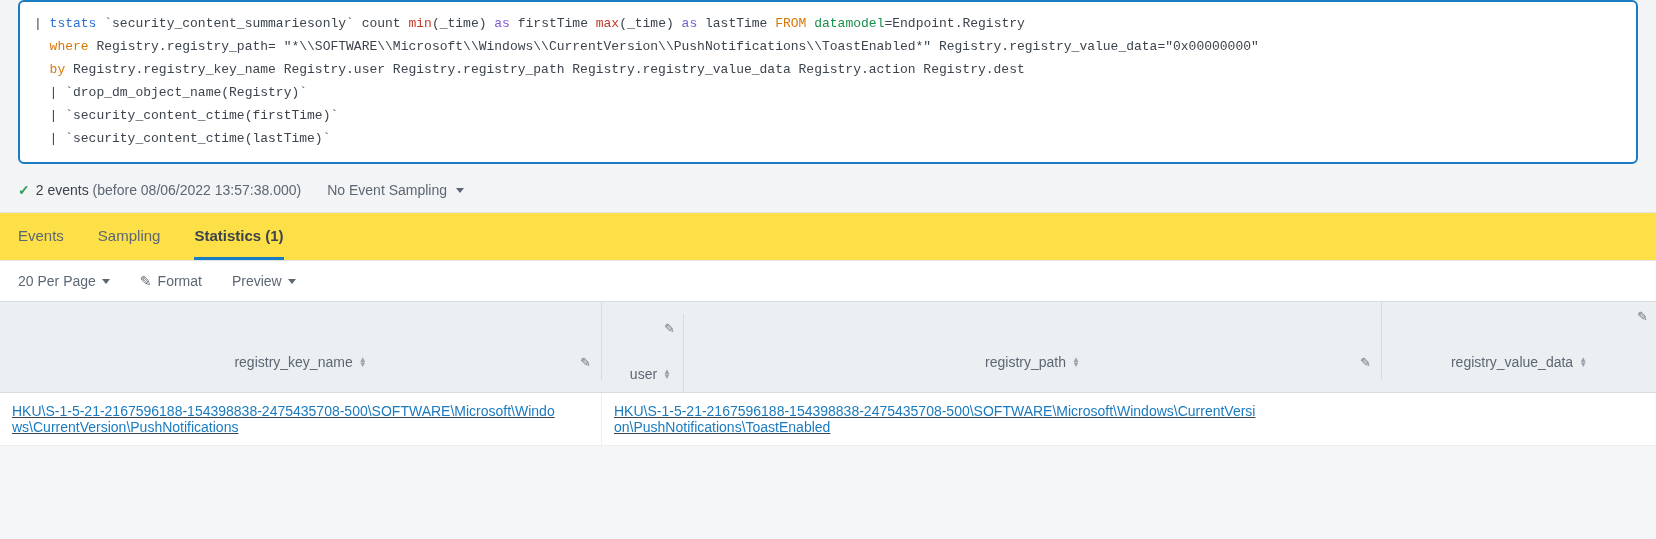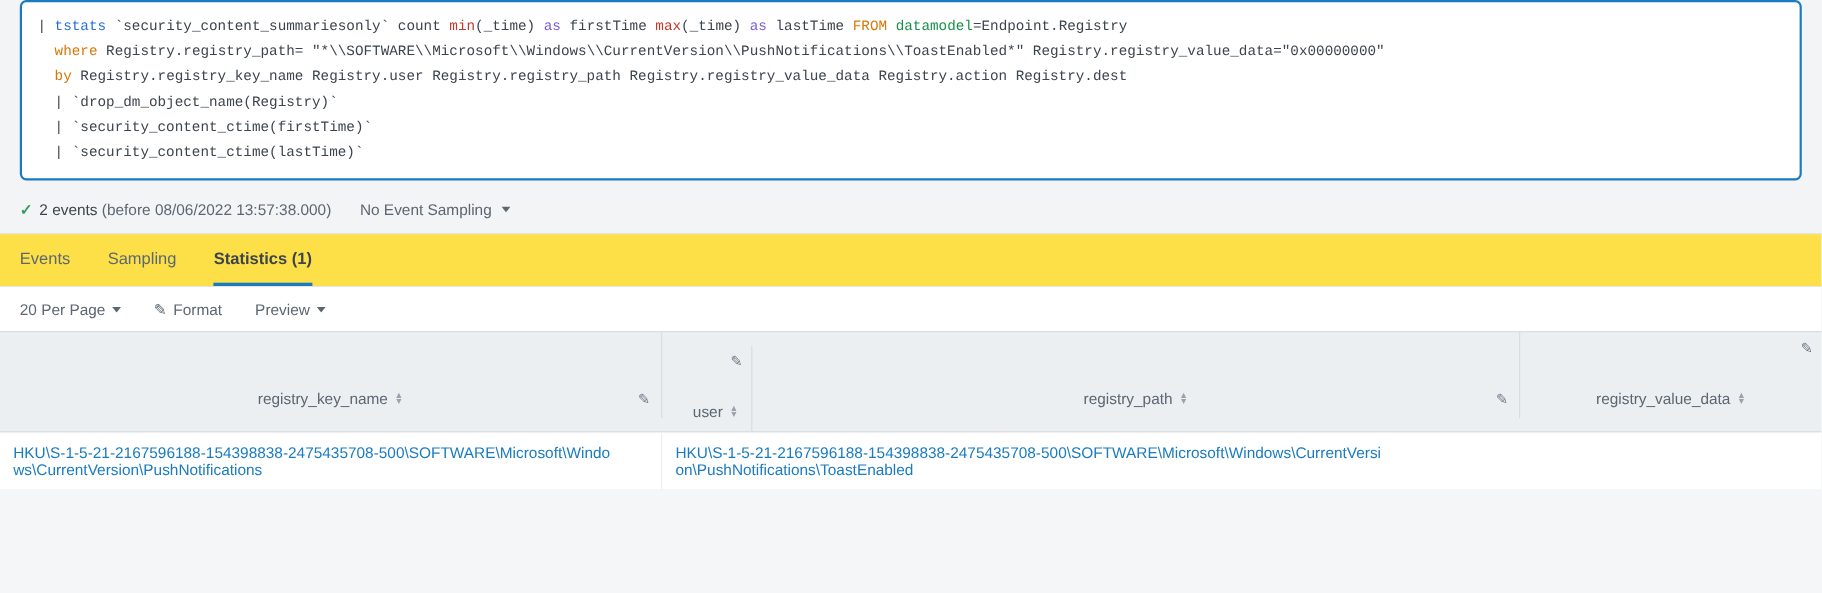--- a/index.html
+++ b/index.html
@@ -79,7 +79,7 @@
   .col-val  { flex: 1 1 auto; }
 
   .tbody .tr { display:flex; border-bottom: 1px solid #eceff1; }
-  .td { color:#3c444d; border-right: 1px solid #eceff1; }
+  .td { color:#3c444d; border-right: 1px solid #eceff1; text-decoration: underline; }
   .td.link a { color:#1a7bc0; text-decoration:none; word-break:break-all; }
   .td.right { text-align:right; }
   .td.col-key { padding-right: 40px; }

